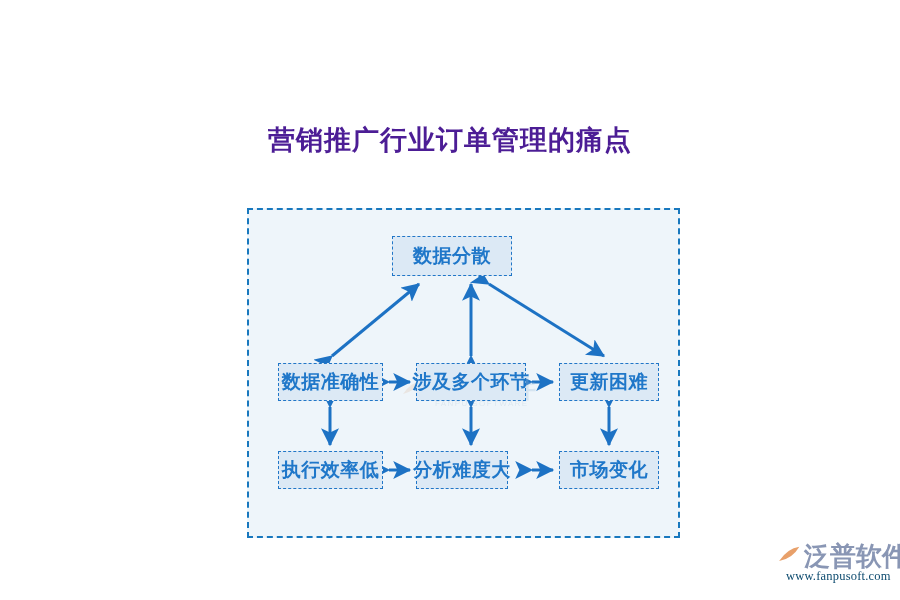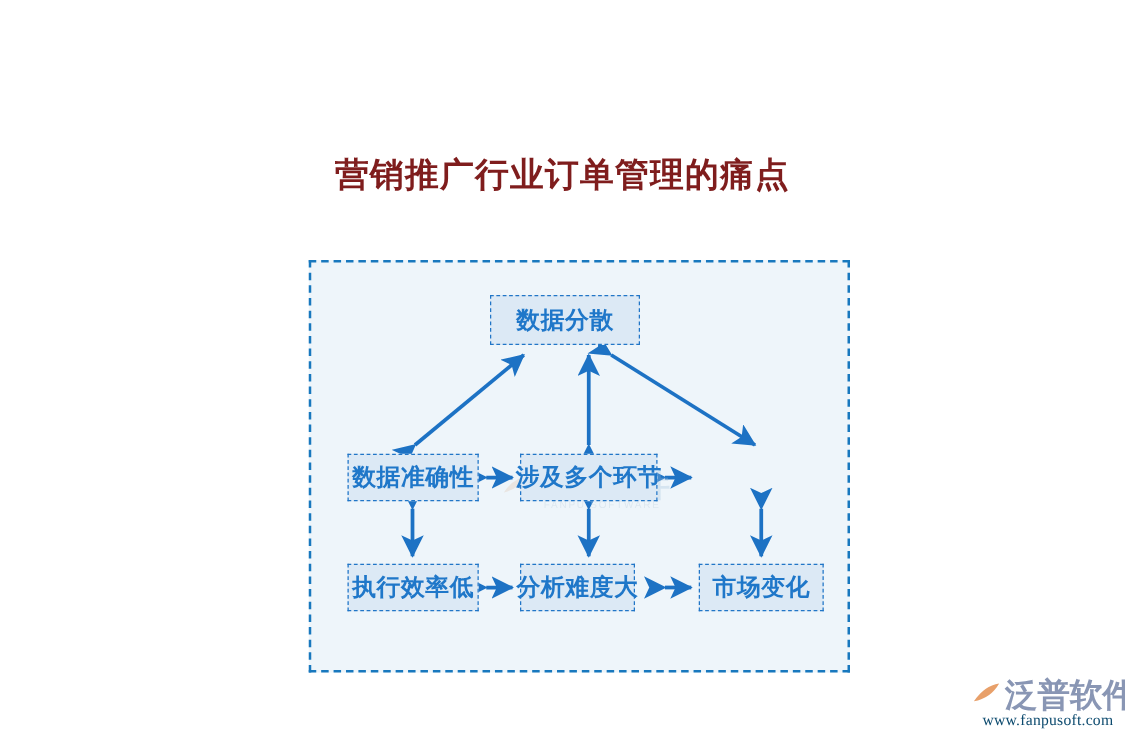--- a/index.html
+++ b/index.html
@@ -24,7 +24,7 @@
     text-align: center;
     font-size: 27px;
     font-weight: bold;
-    color: #7f1d1d;
+    color: #4c1d95;
     letter-spacing: 1px;
     line-height: 36px;
     white-space: nowrap;

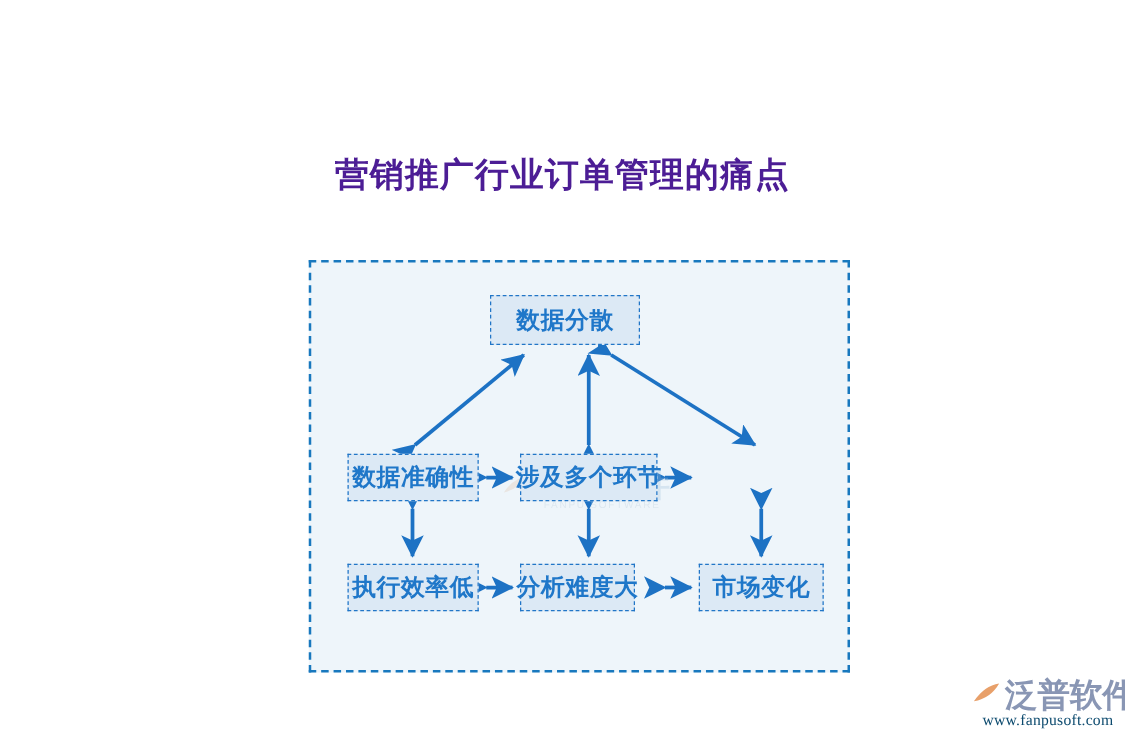--- a/index.html
+++ b/index.html
@@ -204,6 +204,9 @@
     <span>涉及多个环节</span>
   </div>
 
+  <div class="node node-m-r">
+    <span>更新困难</span>
+  </div>
 
   <div class="node node-b-l">
     <span>执行效率低</span>

